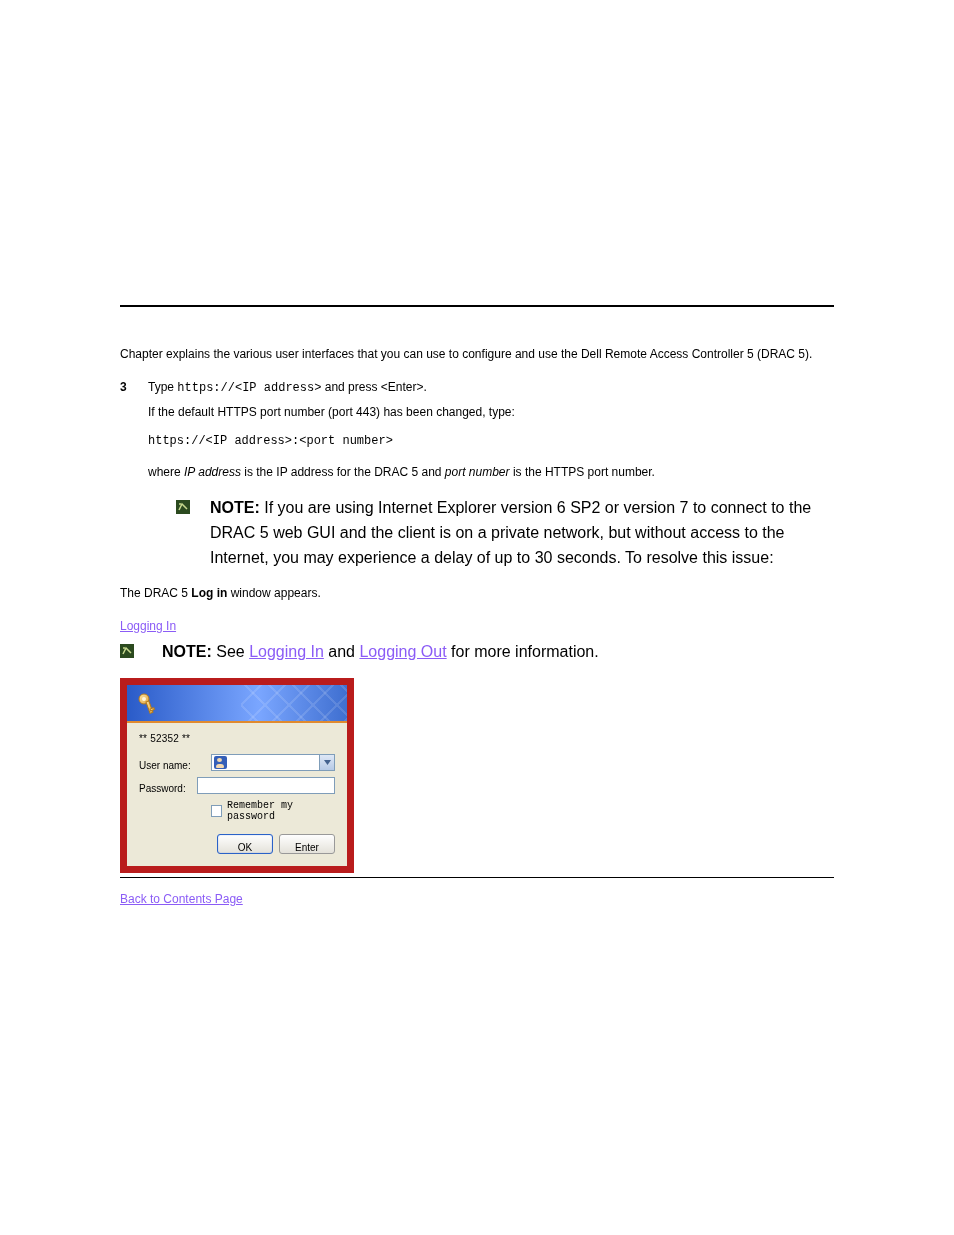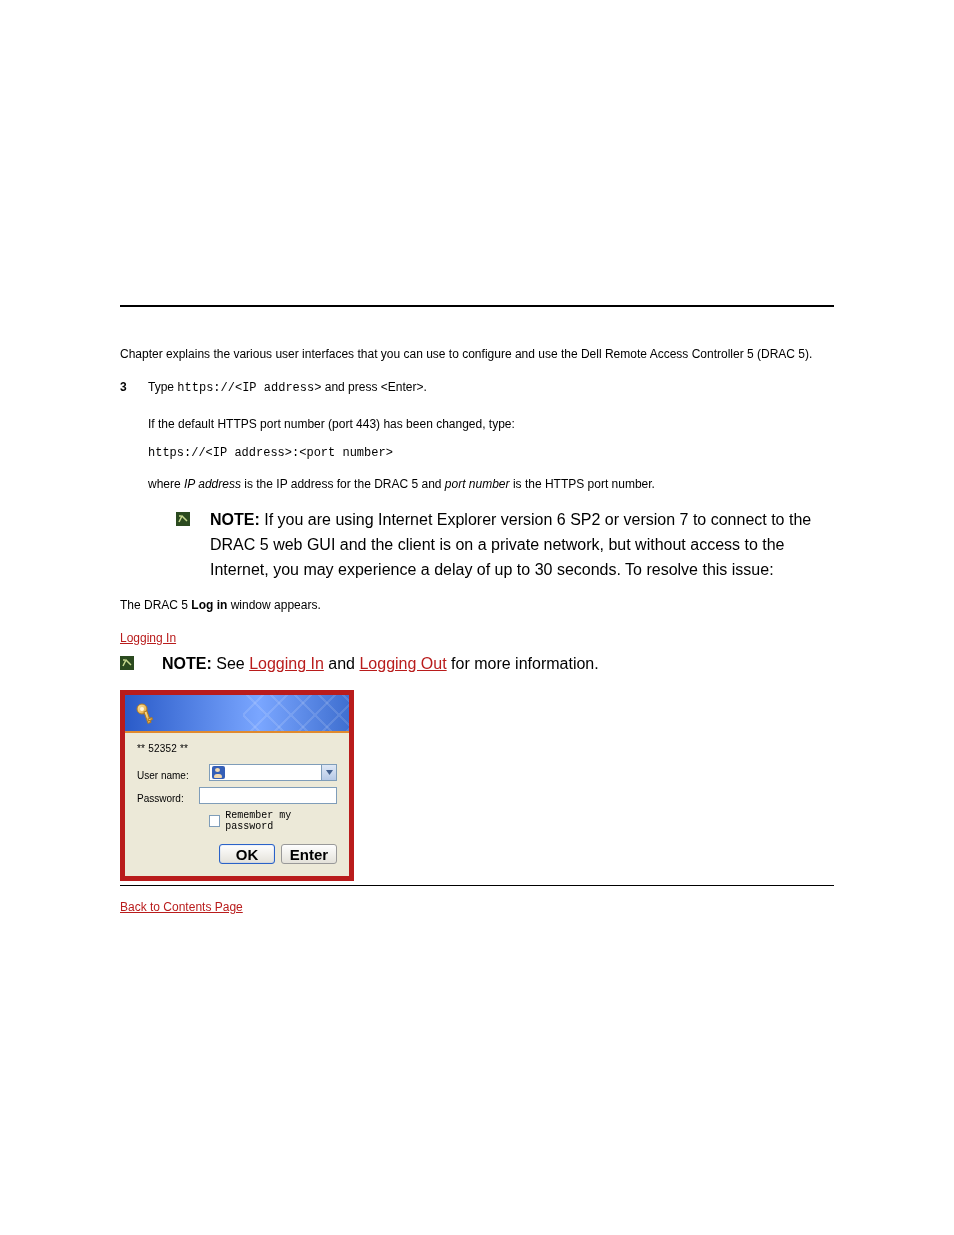--- a/index.html
+++ b/index.html
@@ -185,7 +185,7 @@
       <span class="indent-text">
         <span>Type </span><span class="mono">https://</span><span class="mono">&lt;IP address&gt;</span><span> and press &lt;Enter&gt;.</span>
       </span>
-      <span class="indent-text" style="margin-top:18px;display:block">If the default HTTPS port number (port 443) has been changed, type:</span>
+      <span class="indent-text" style="margin-top:6px;display:block">If the default HTTPS port number (port 443) has been changed, type:</span>
       <span class="indent-text mono" style="margin-top:10px;display:block">
         <span>https://</span><span>&lt;IP address&gt;</span><span>:</span><span>&lt;port number&gt;</span>
       </span>

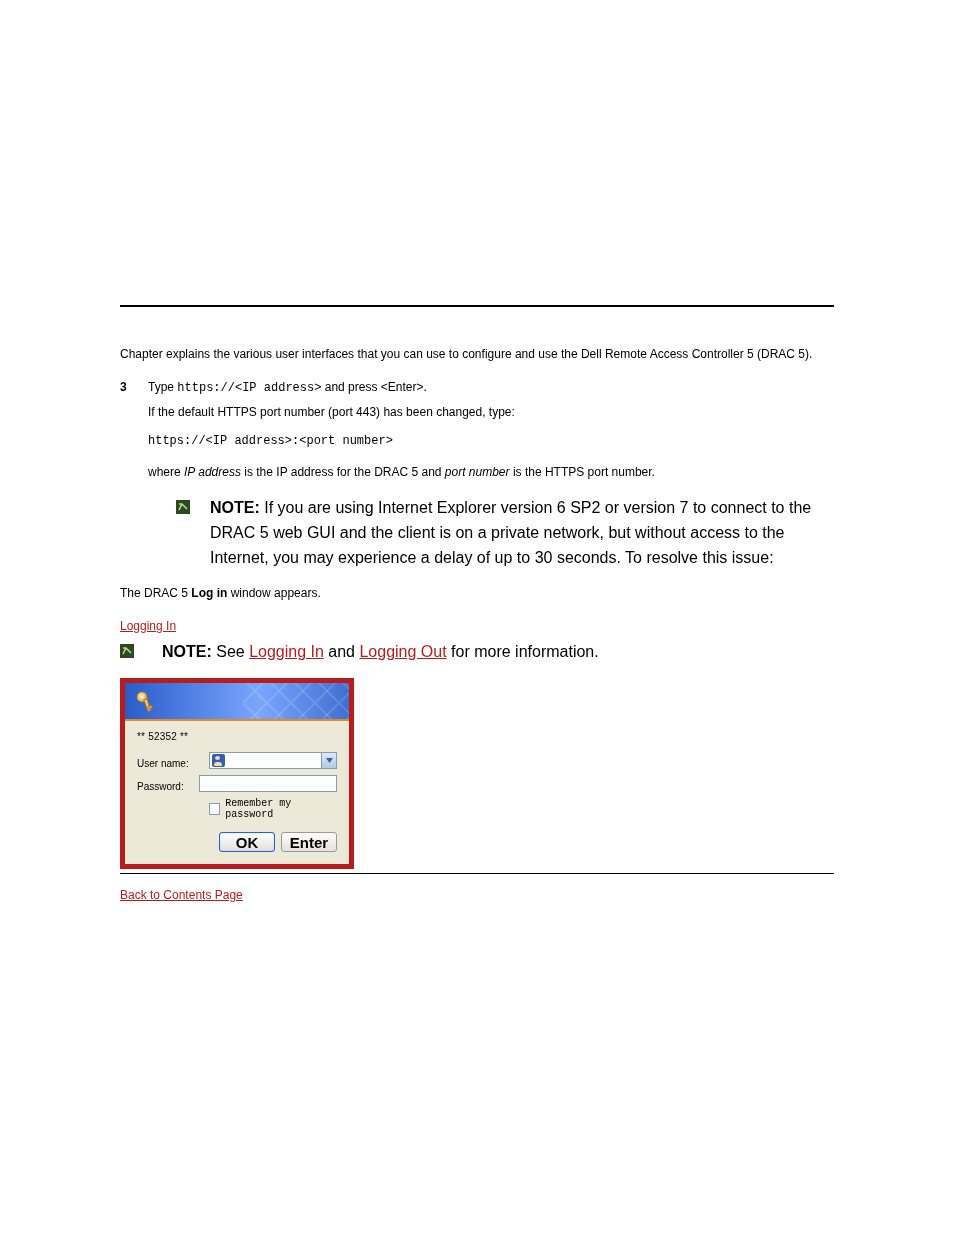--- a/index.html
+++ b/index.html
@@ -62,7 +62,7 @@
   .note-label { font-weight: bold; }
   .mono { font-family: "Courier New", monospace; }
   .bold { font-weight: bold; }
-  .link { color: #b91c1c; text-decoration: underline; cursor: pointer; }
+  .link { color: #8b5cf6; text-decoration: underline; cursor: pointer; }
   .dialog {
     width: 234px;
     margin: 6px 0 3px 0;

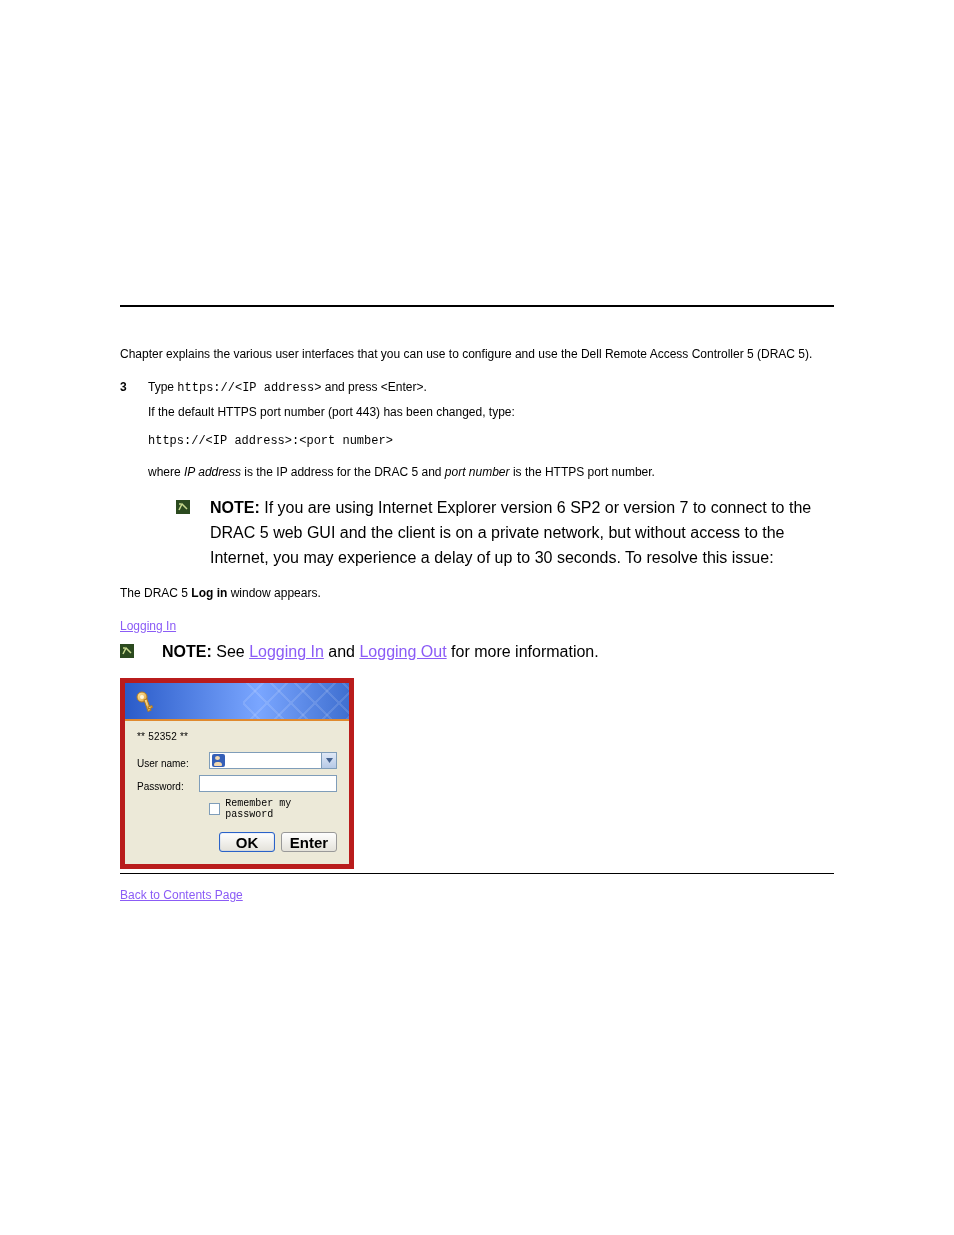--- a/index.html
+++ b/index.html
@@ -67,7 +67,7 @@
     width: 234px;
     margin: 6px 0 3px 0;
     background: #ece9d8;
-    border: 5px solid #b91c1c;
+    border: 7px solid #b91c1c;
     font-family: Tahoma, Arial, sans-serif;
     font-size: 10px;
     color: #000;

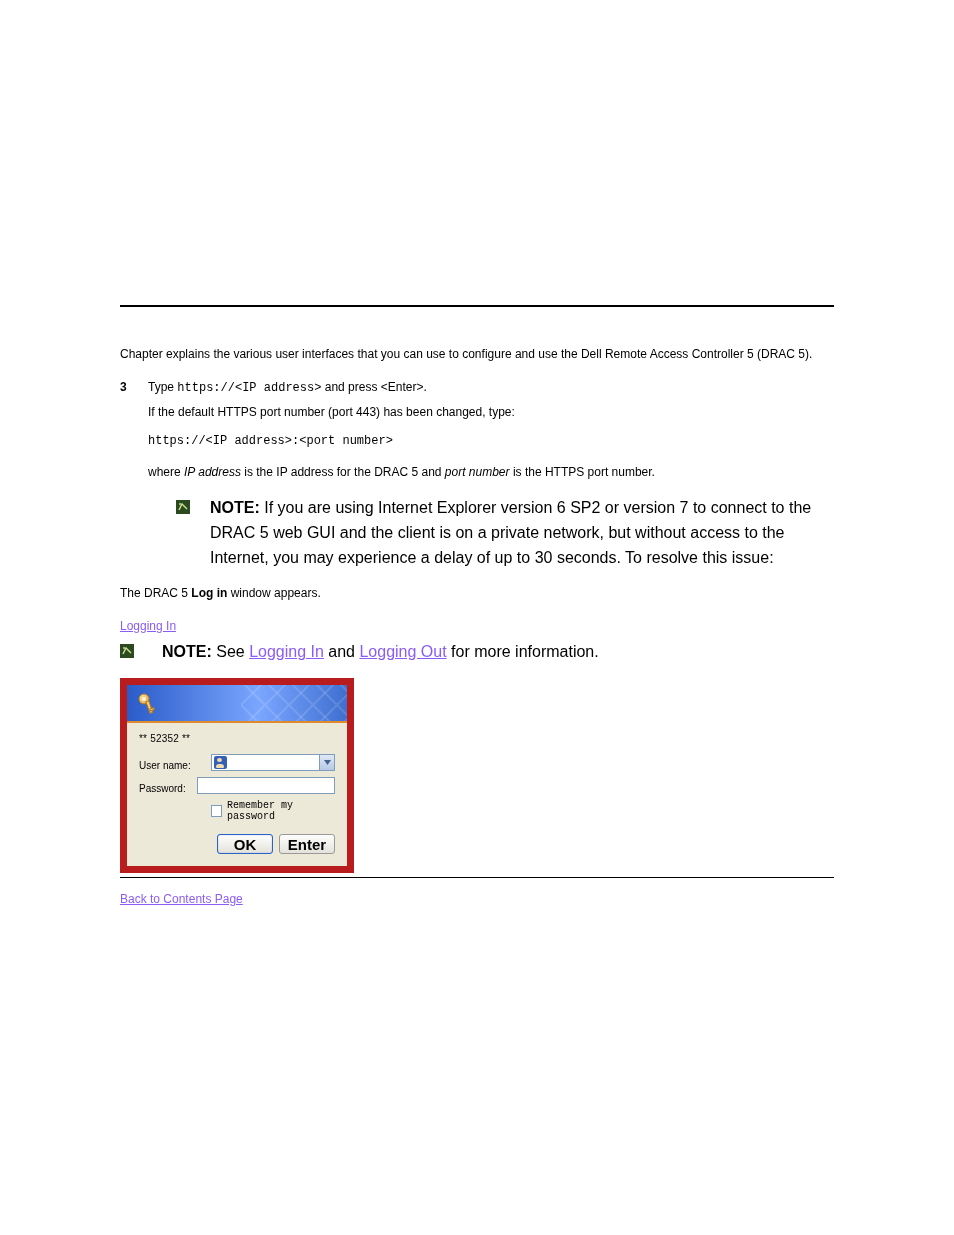--- a/index.html
+++ b/index.html
@@ -159,13 +159,12 @@
   .dlg-btn {
     min-width: 56px;
     height: 20px;
-    font-size: 15px;
+    font-size: 10px;
     border: 1px solid #999;
     background: linear-gradient(#fefefe,#e4e2da);
     border-radius: 3px;
     display: flex; align-items: flex-end; justify-content: center;
     cursor: default;
-    font-weight: bold;
   }
   .dlg-btn.ok { border: 1px solid #2a62c8; box-shadow: 0 0 1px #4f86e8 inset; }
   .hr-thin { border: none; border-top: 1px solid #000; margin: 4px 0 12px 0; }

